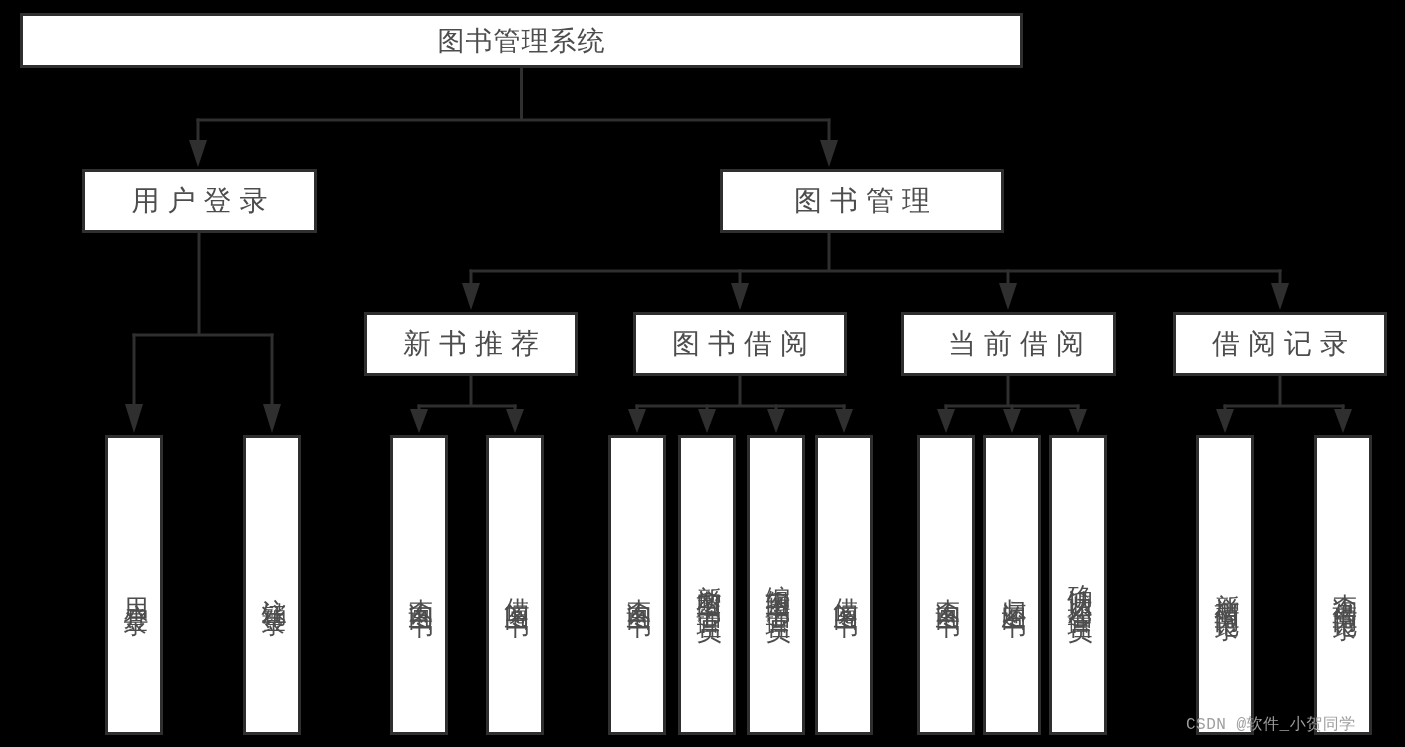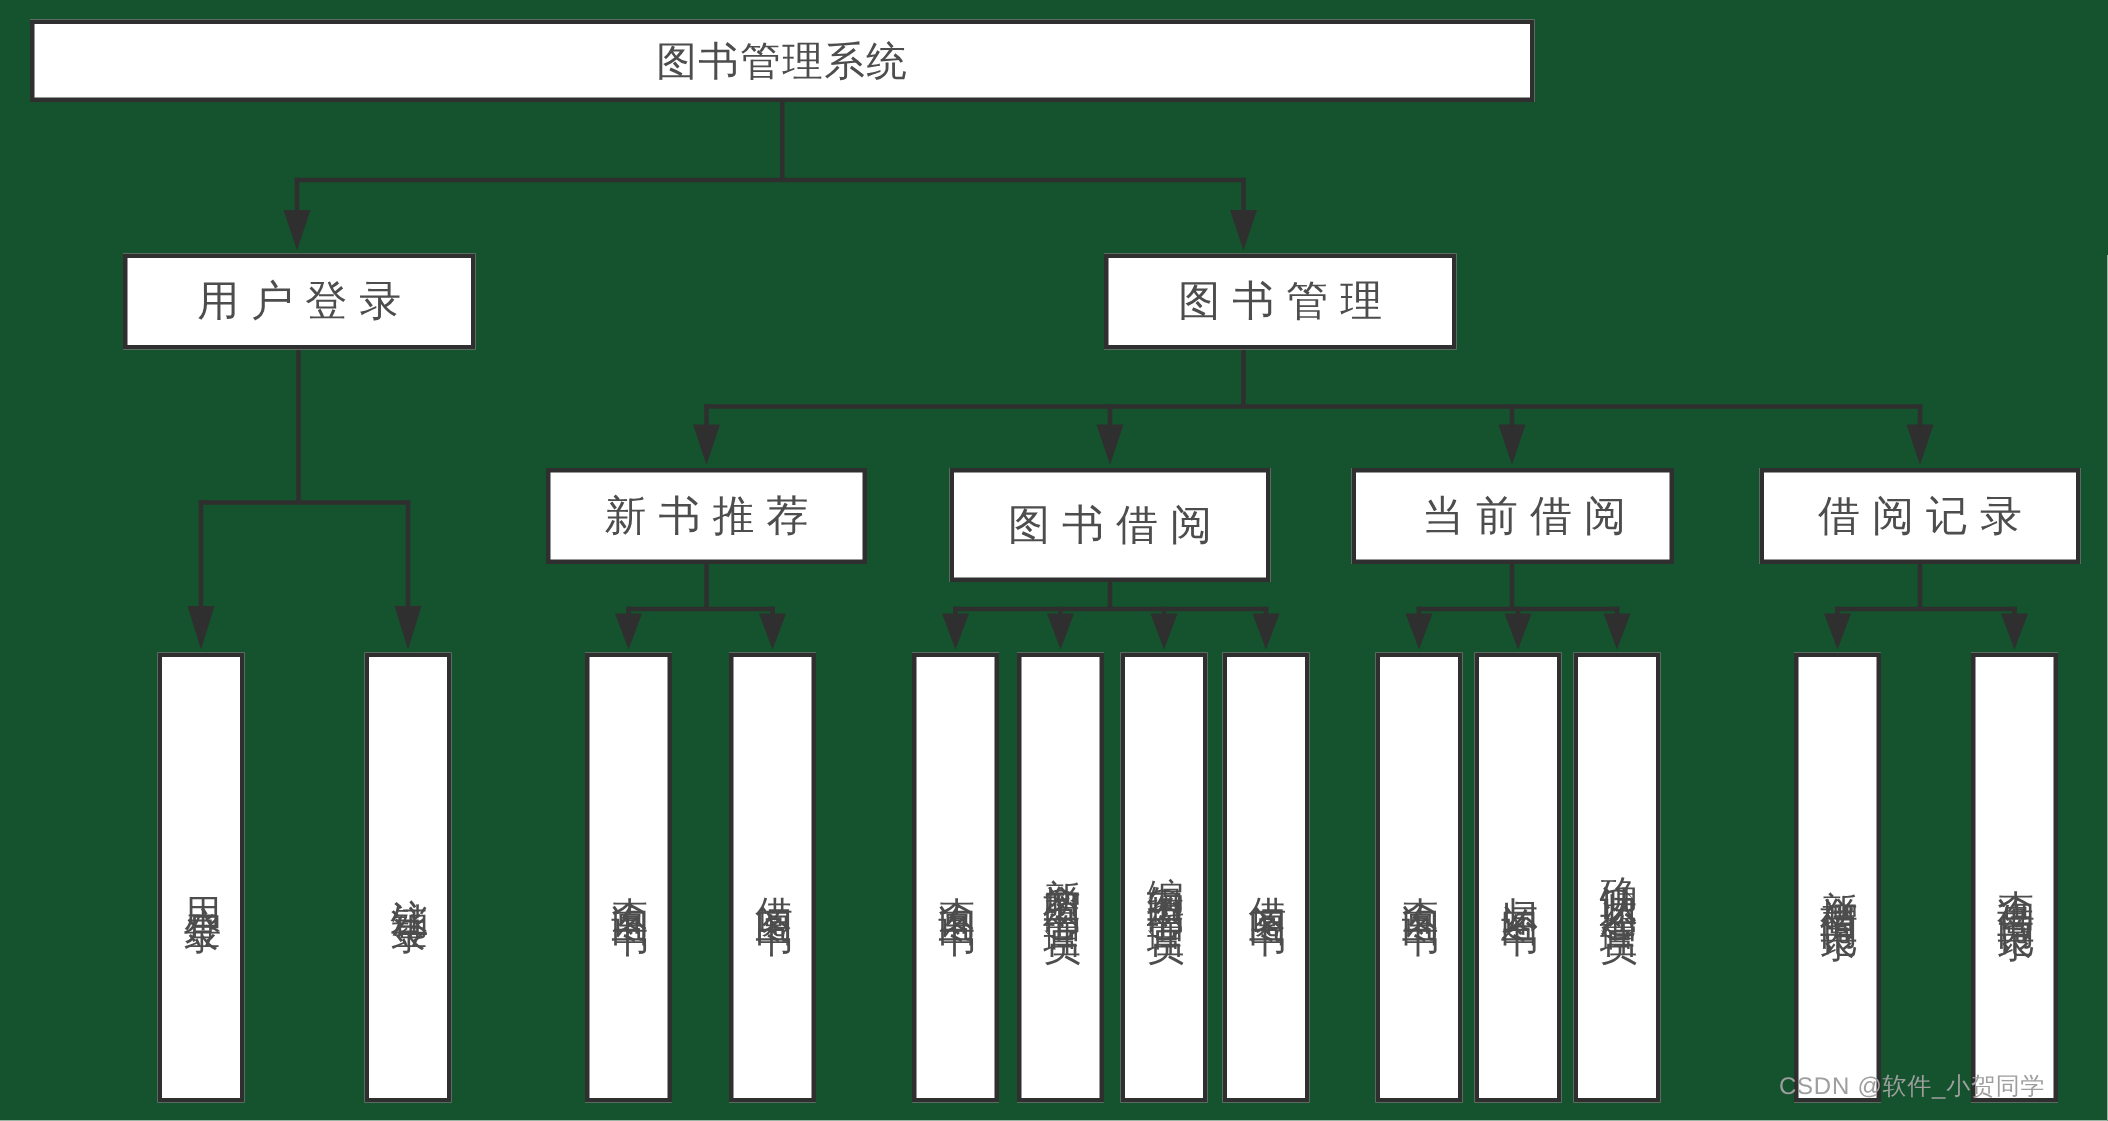--- a/index.html
+++ b/index.html
@@ -7,9 +7,9 @@
     position: relative;
     width: 1405px;
     height: 747px;
-    background: #14532d;
+    background: #000000;
     overflow: hidden;
-    font-family: Liberation Sans, sans-serif;
+    font-family: Liberation Mono, monospace;
   }
   .connectors {
     position: absolute;

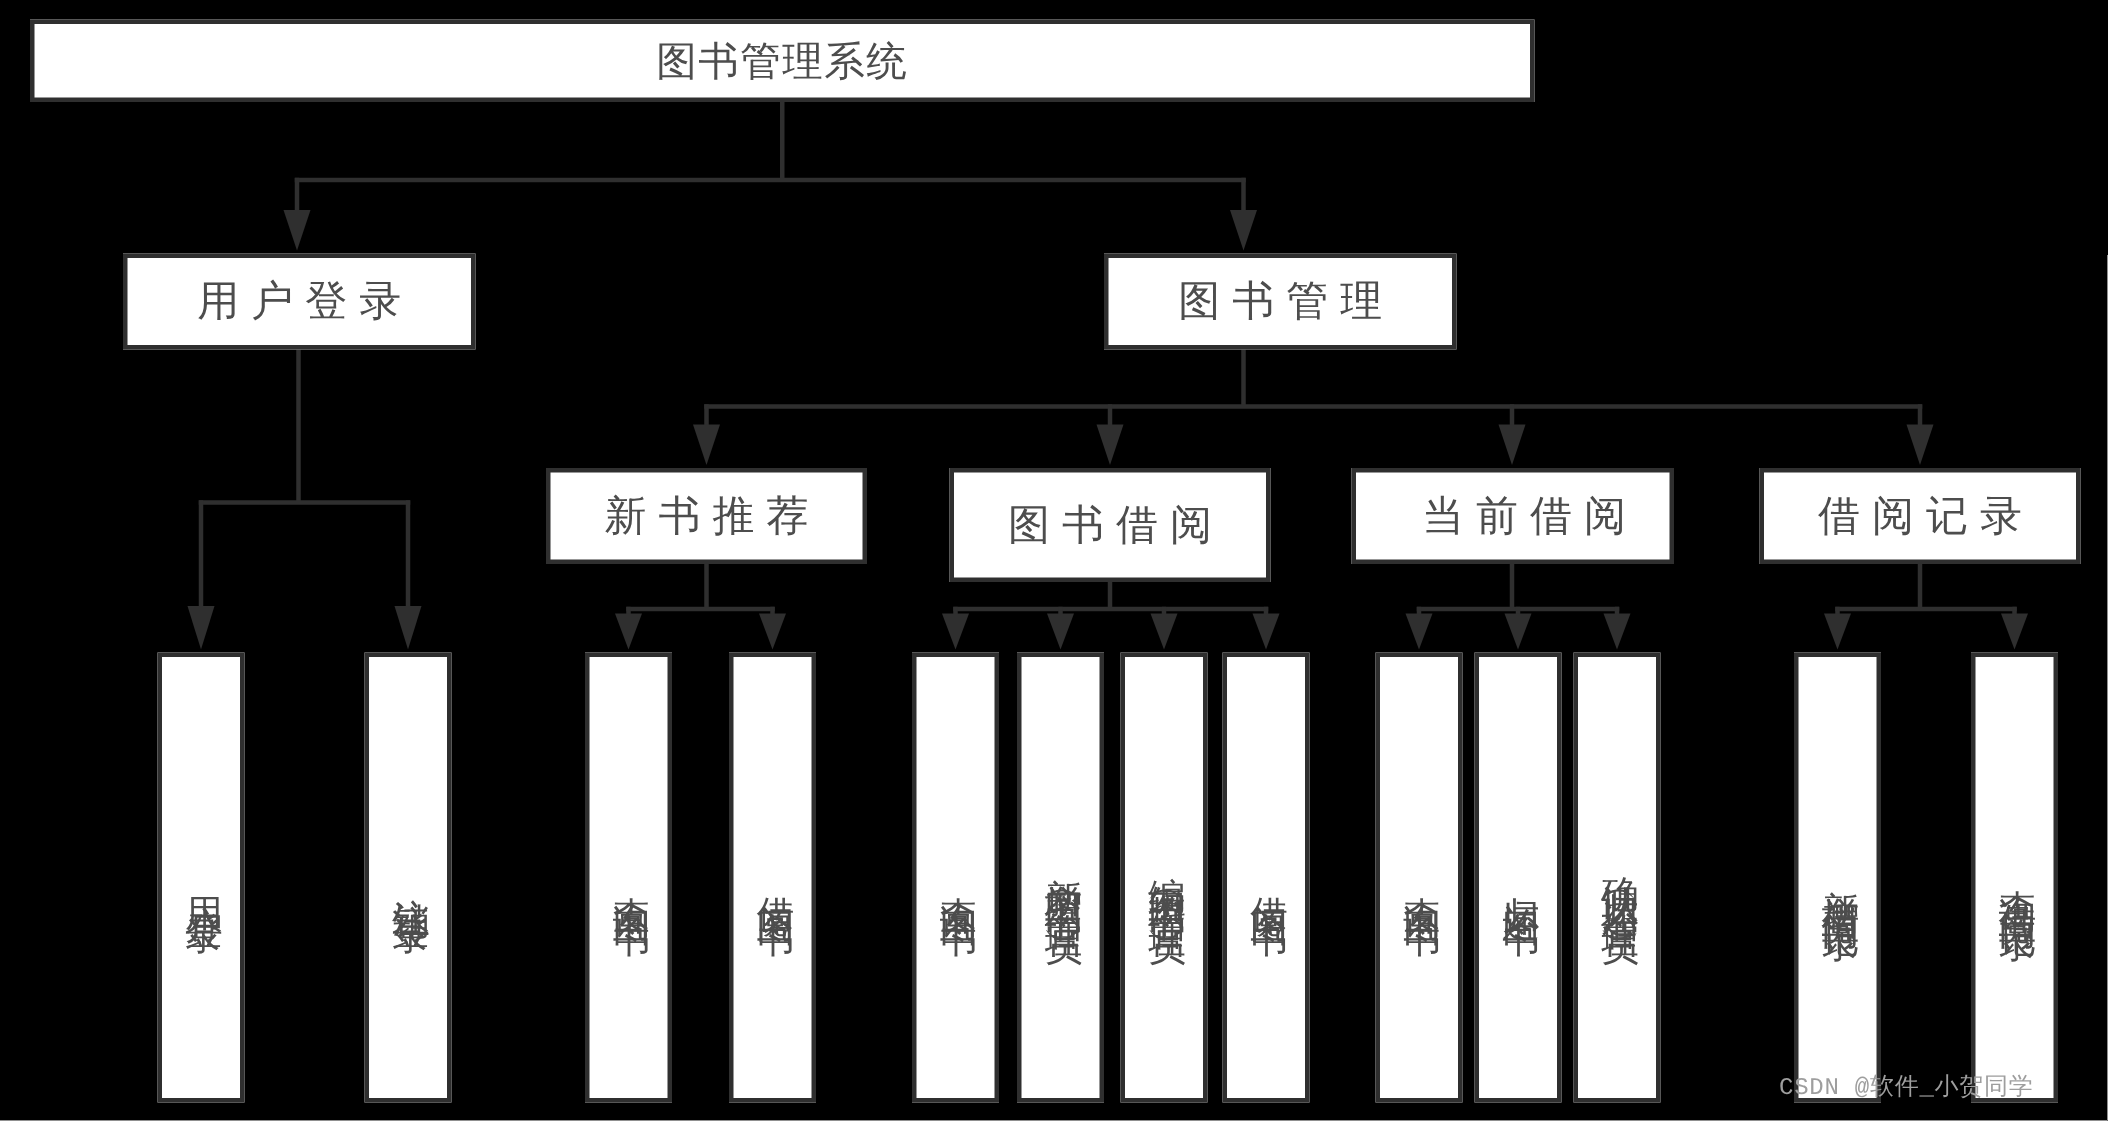--- a/index.html
+++ b/index.html
@@ -139,7 +139,7 @@
   <div class="box h-box" style="left:82px; top:169px; width:235px; height:64px;">
     <span class="lbl">用户登录</span>
   </div>
-  <div class="box h-box" style="left:736px; top:169px; width:235px; height:64px;">
+  <div class="box h-box" style="left:720px; top:169px; width:284px; height:64px;">
     <span class="lbl">图书管理</span>
   </div>
 

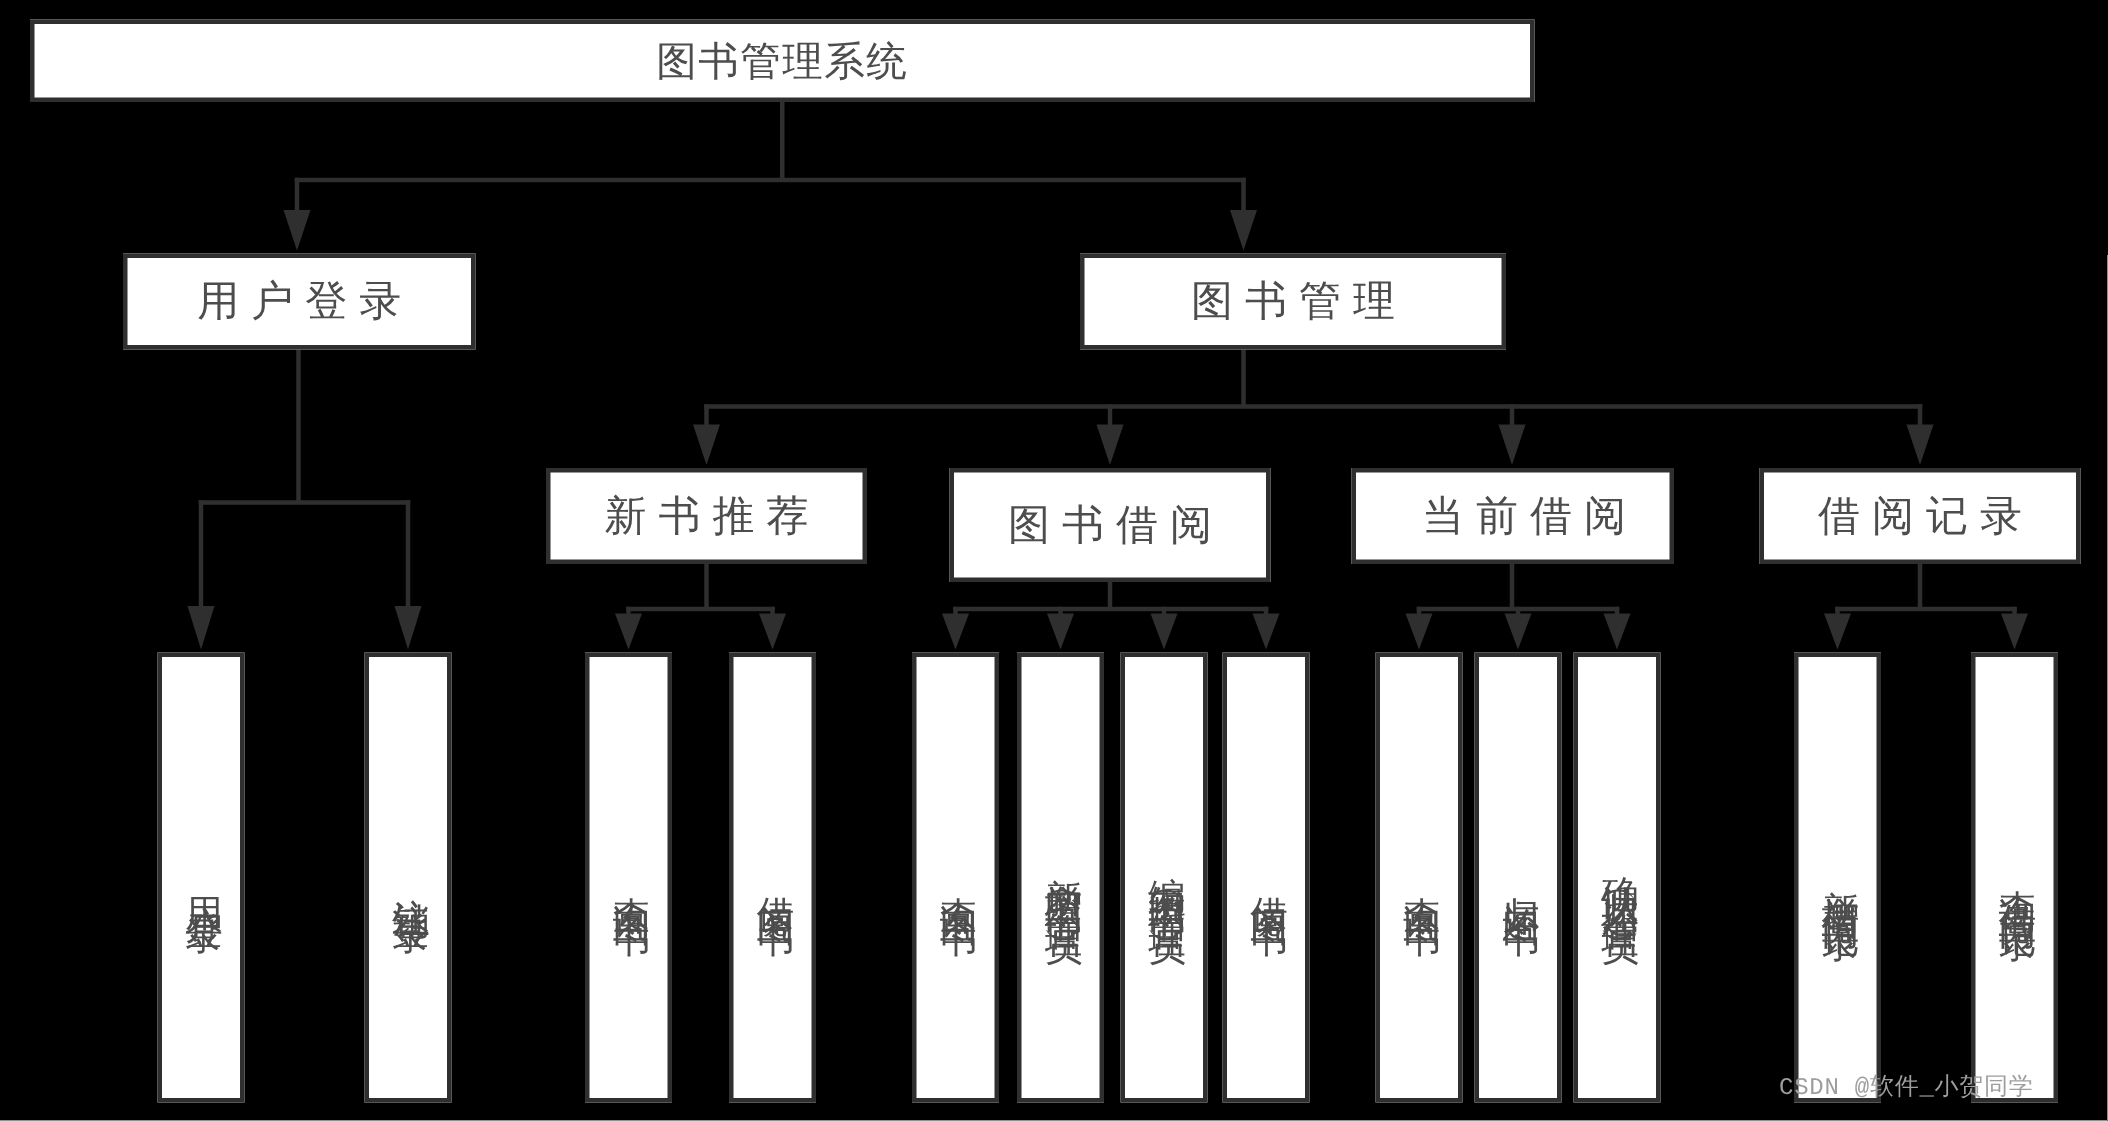--- a/index.html
+++ b/index.html
@@ -146,7 +146,7 @@
   <div class="box h-box" style="left:364px; top:312px; width:214px; height:64px;">
     <span class="lbl">新书推荐</span>
   </div>
-  <div class="box h-box" style="left:633px; top:312px; width:214px; height:76px;">
+  <div class="box h-box" style="left:633px; top:312px; width:214px; height:64px;">
     <span class="lbl">图书借阅</span>
   </div>
   <div class="box h-box" style="left:901px; top:312px; width:215px; height:64px;padding-left:15px;">

